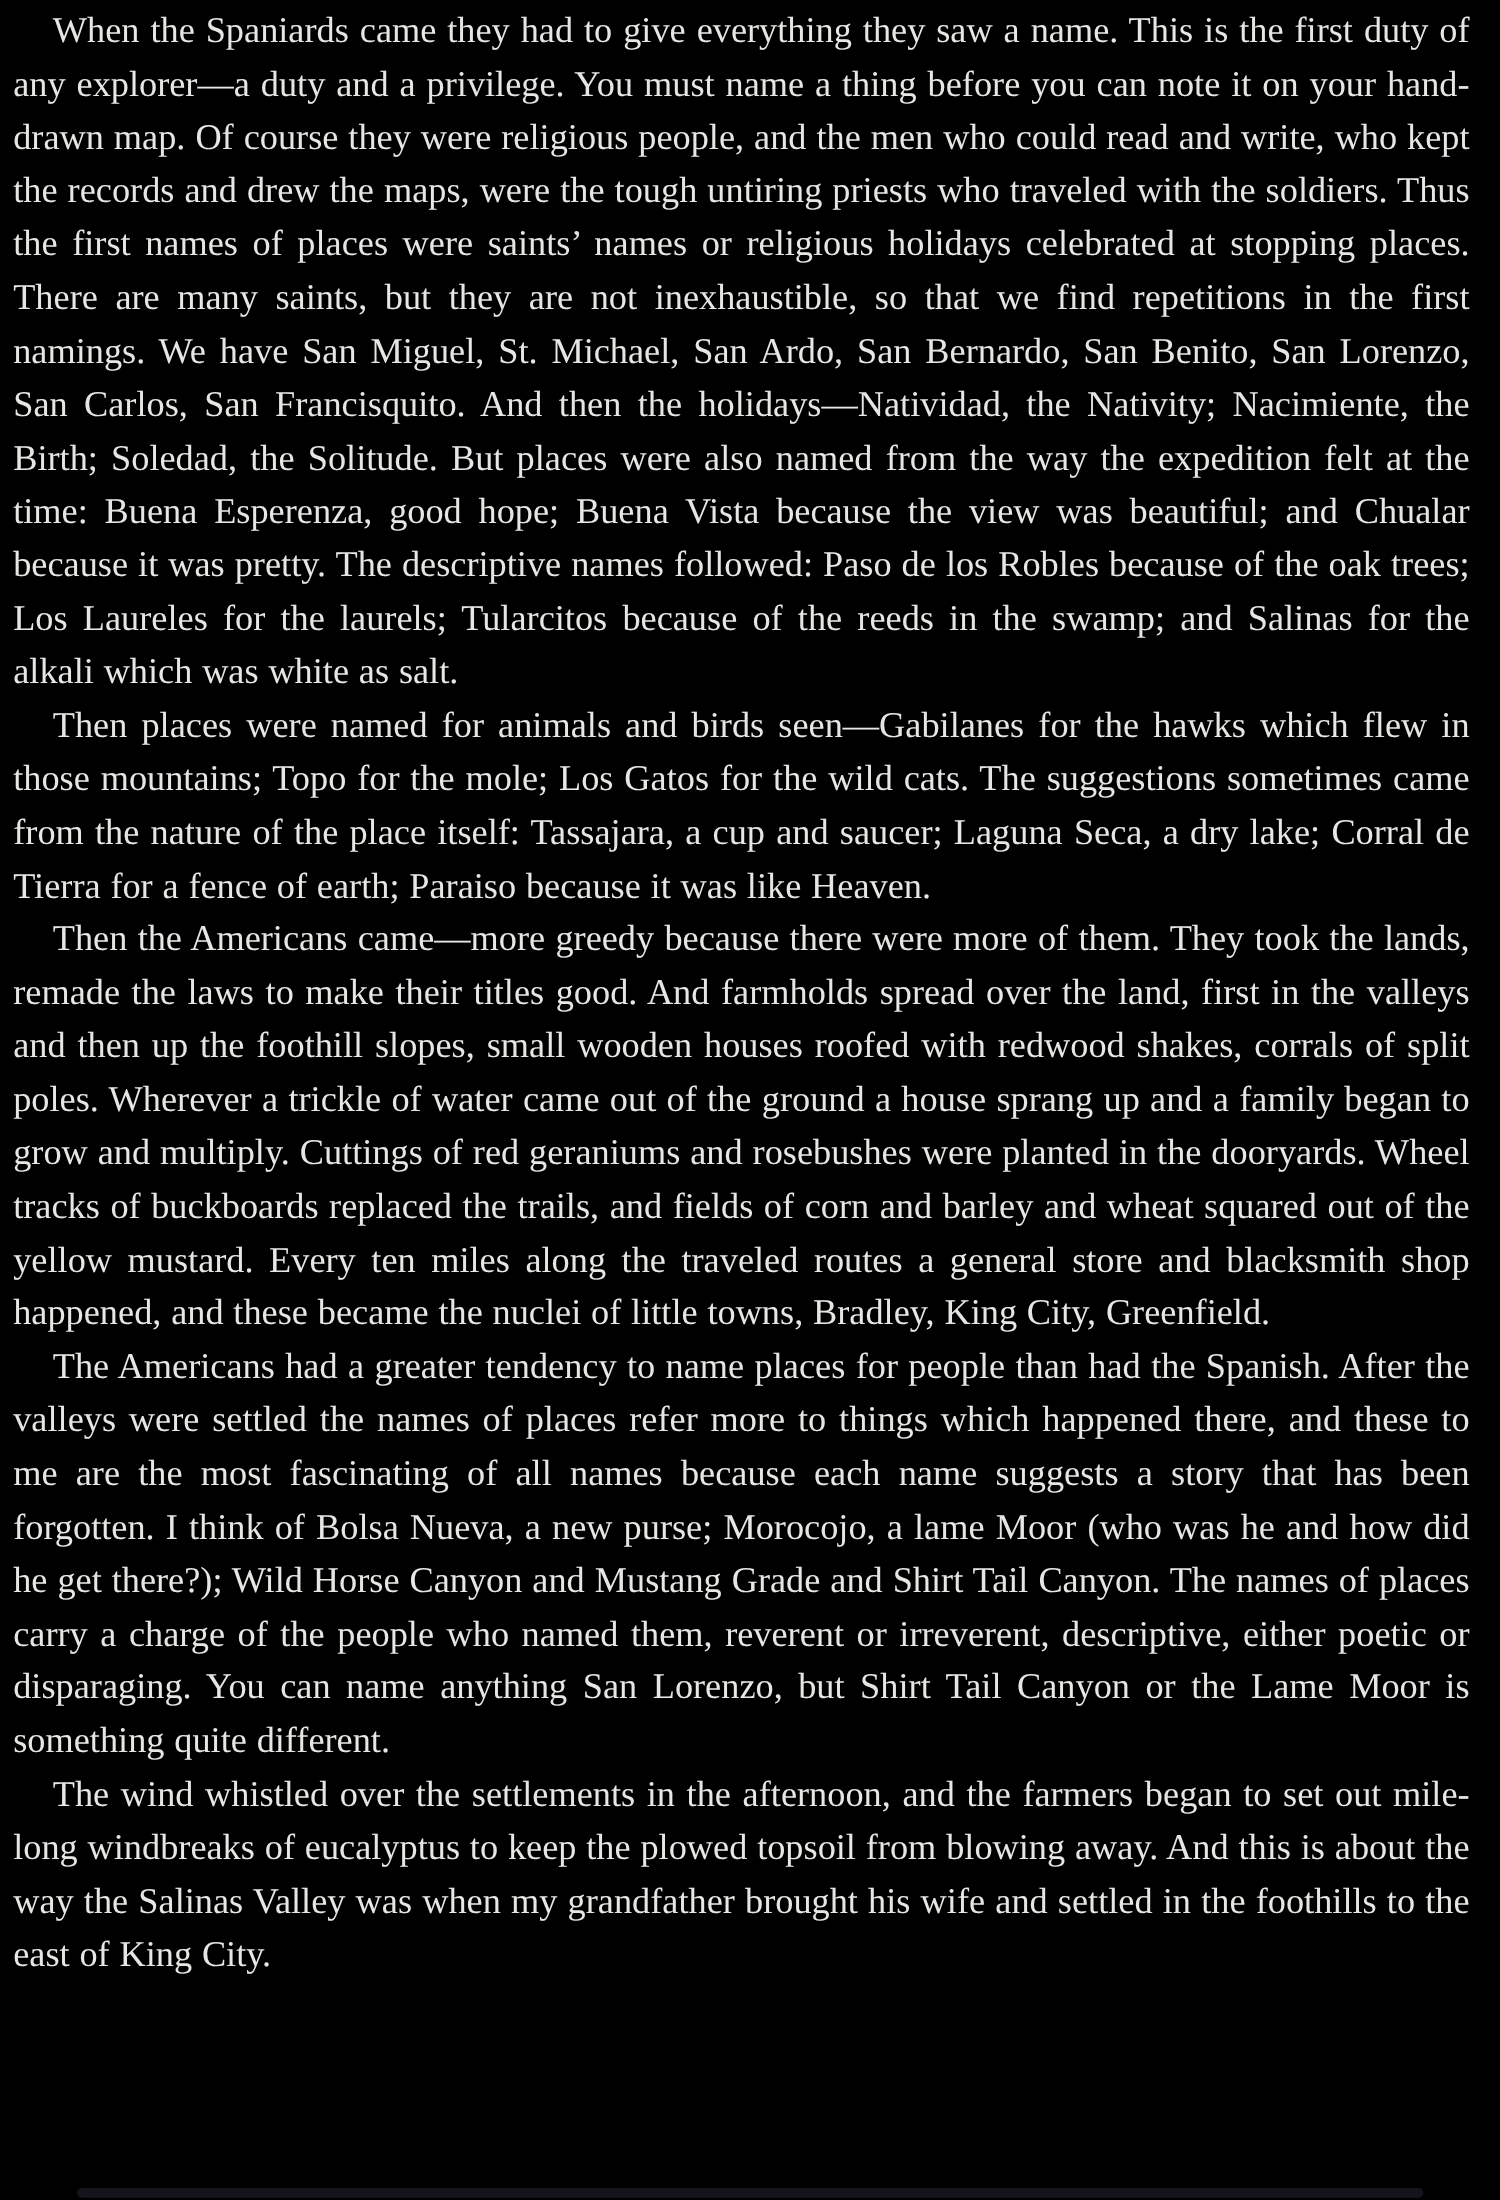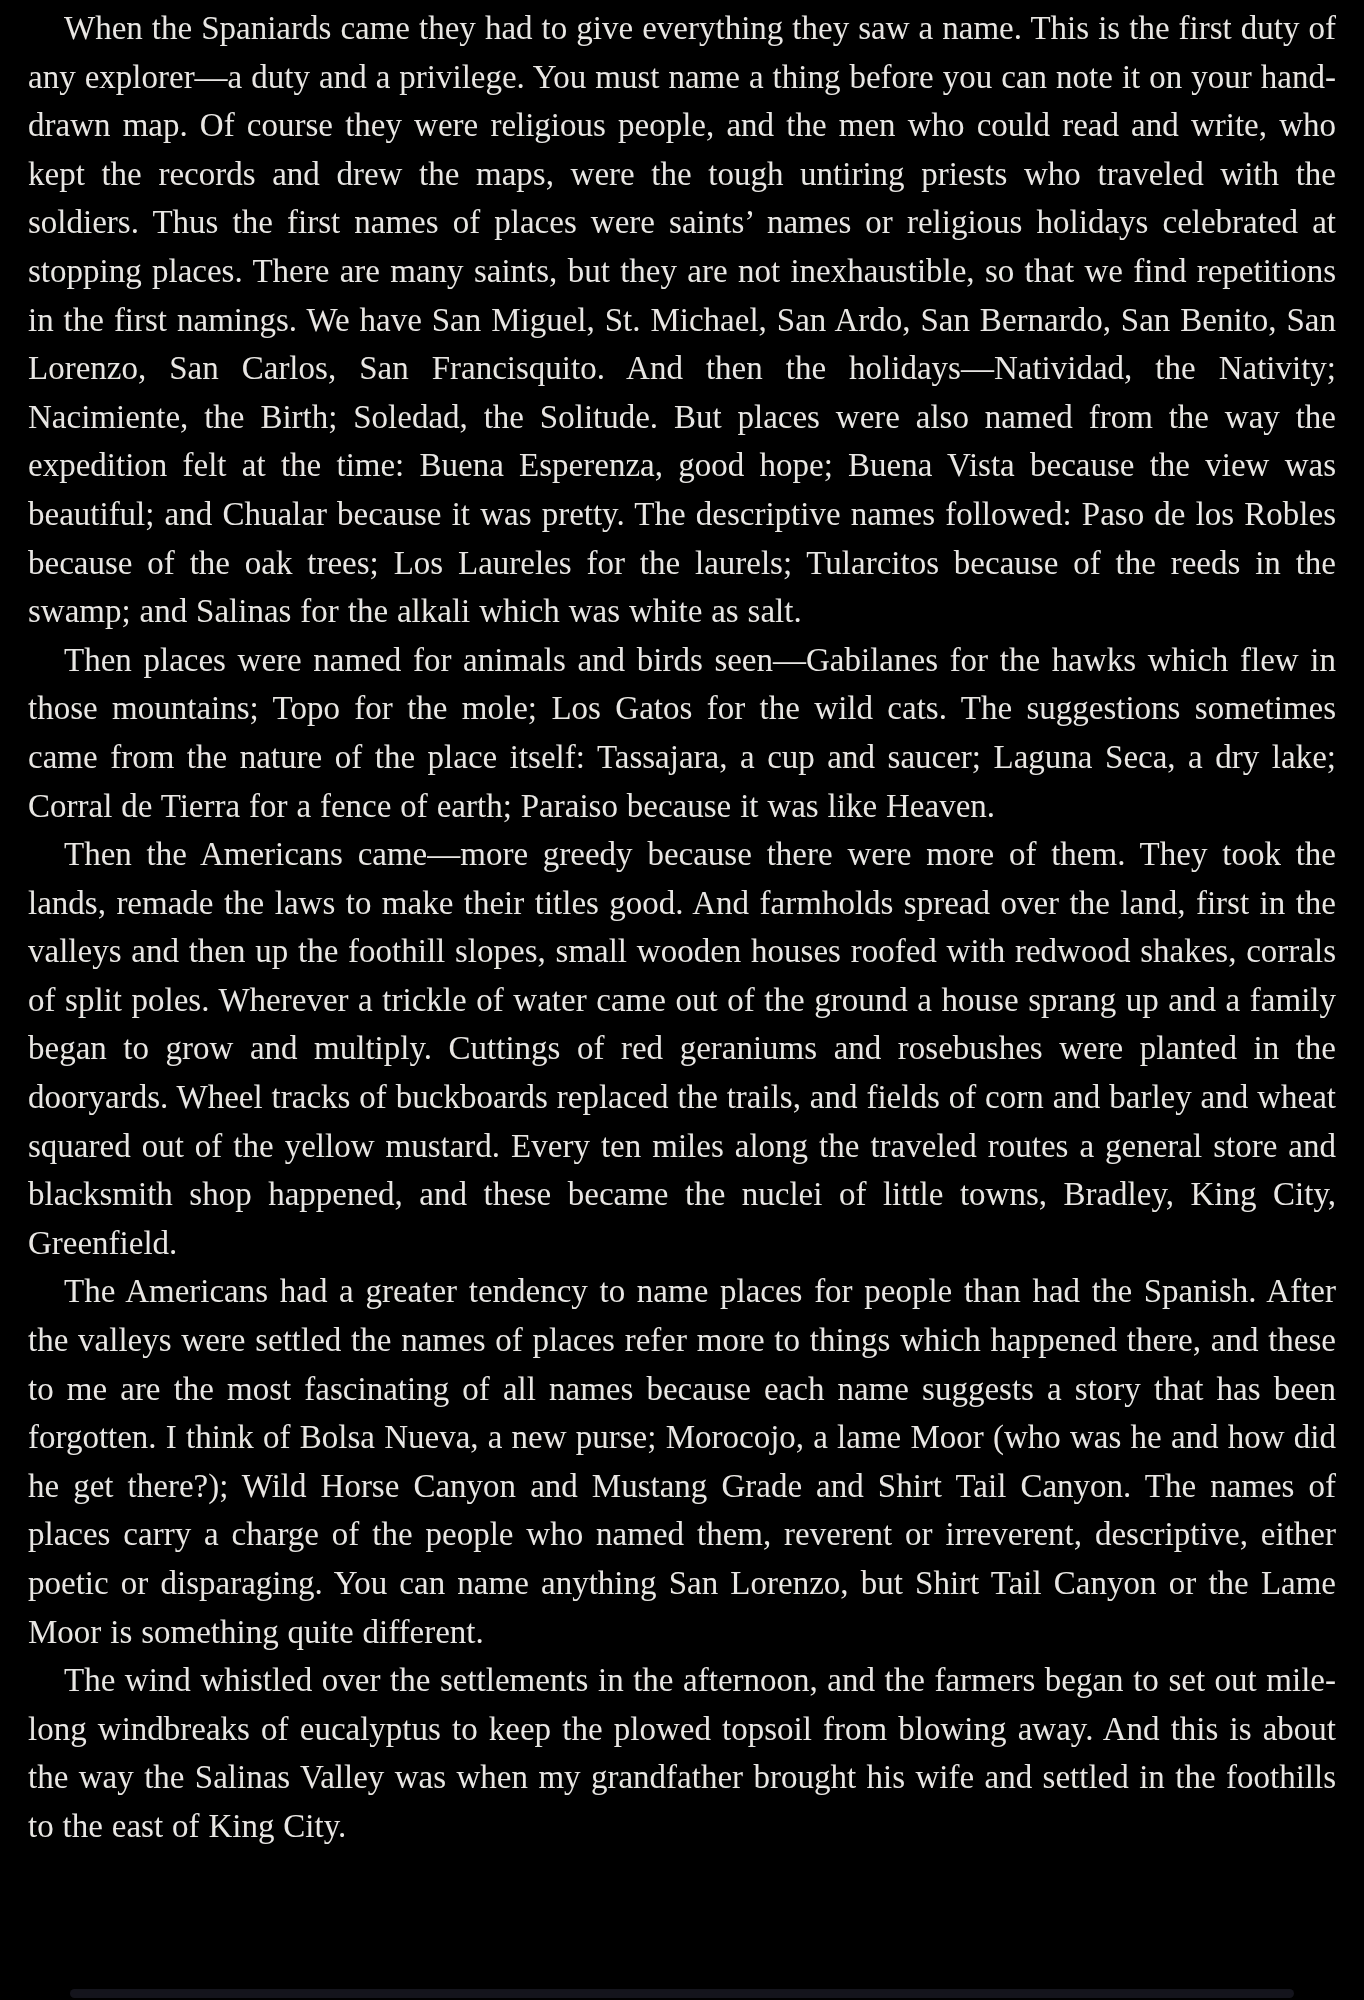--- a/index.html
+++ b/index.html
@@ -16,7 +16,7 @@
     height: 2000px;
     background: #000000;
     box-sizing: border-box;
-    padding: 4px 28px 0 28px;
+    padding: 4px 28px 0 12px;
   }
   .book-text p {
     margin: 0;

